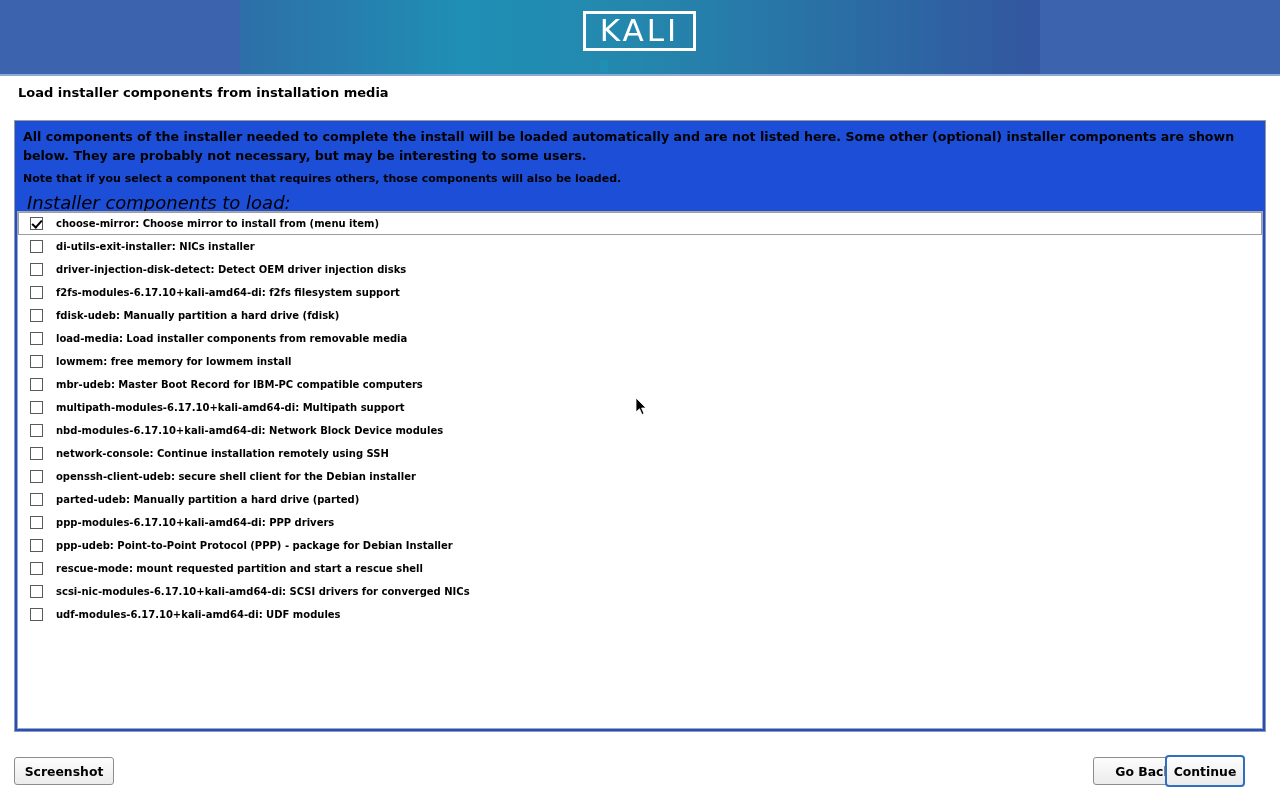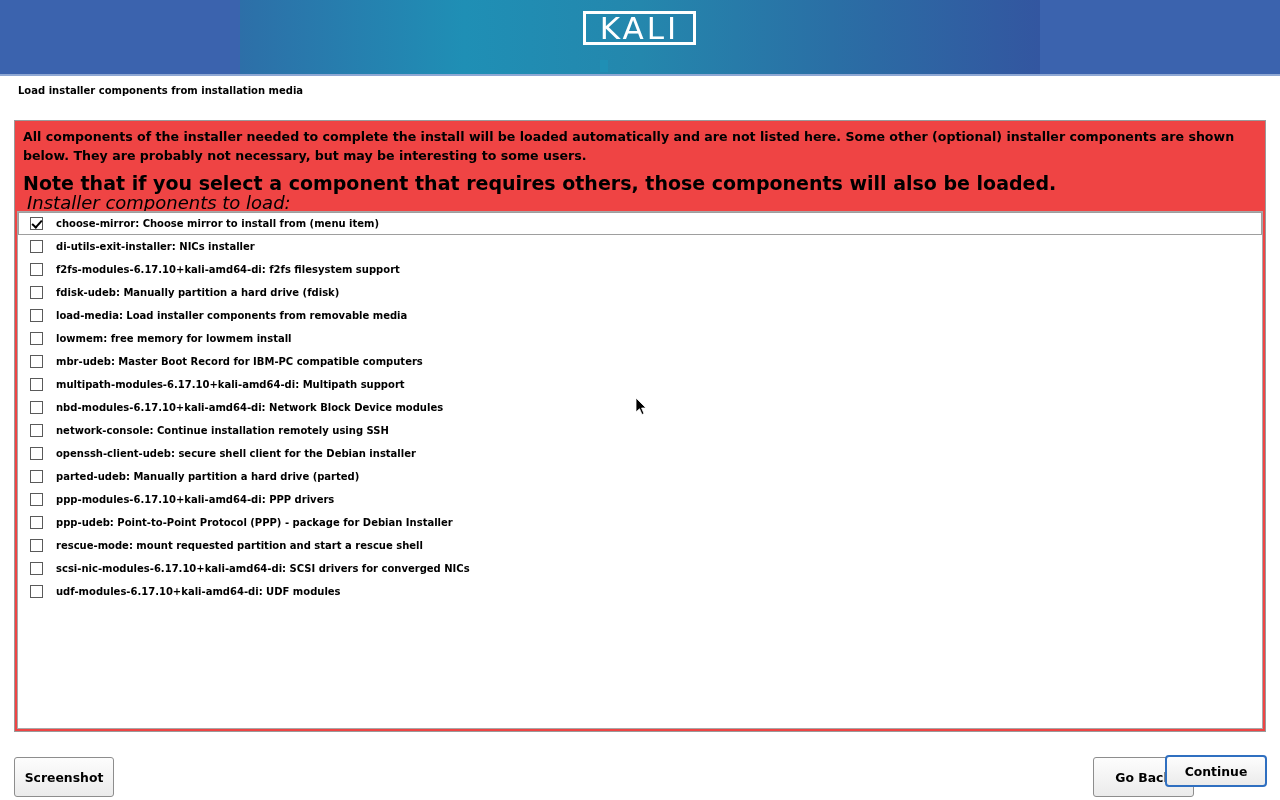--- a/index.html
+++ b/index.html
@@ -27,9 +27,9 @@
   .kali-logo {
     position: absolute;
     left: 583px; top: 11px;
-    width: 113px; height: 34px;
+    width: 113px; height: 40px;
     border: 3px solid #ffffff;
-    display: flex; align-items: center; justify-content: center;
+    display: flex; align-items: flex-end; justify-content: center;
   }
   .kali-logo span {
     color: #ffffff;

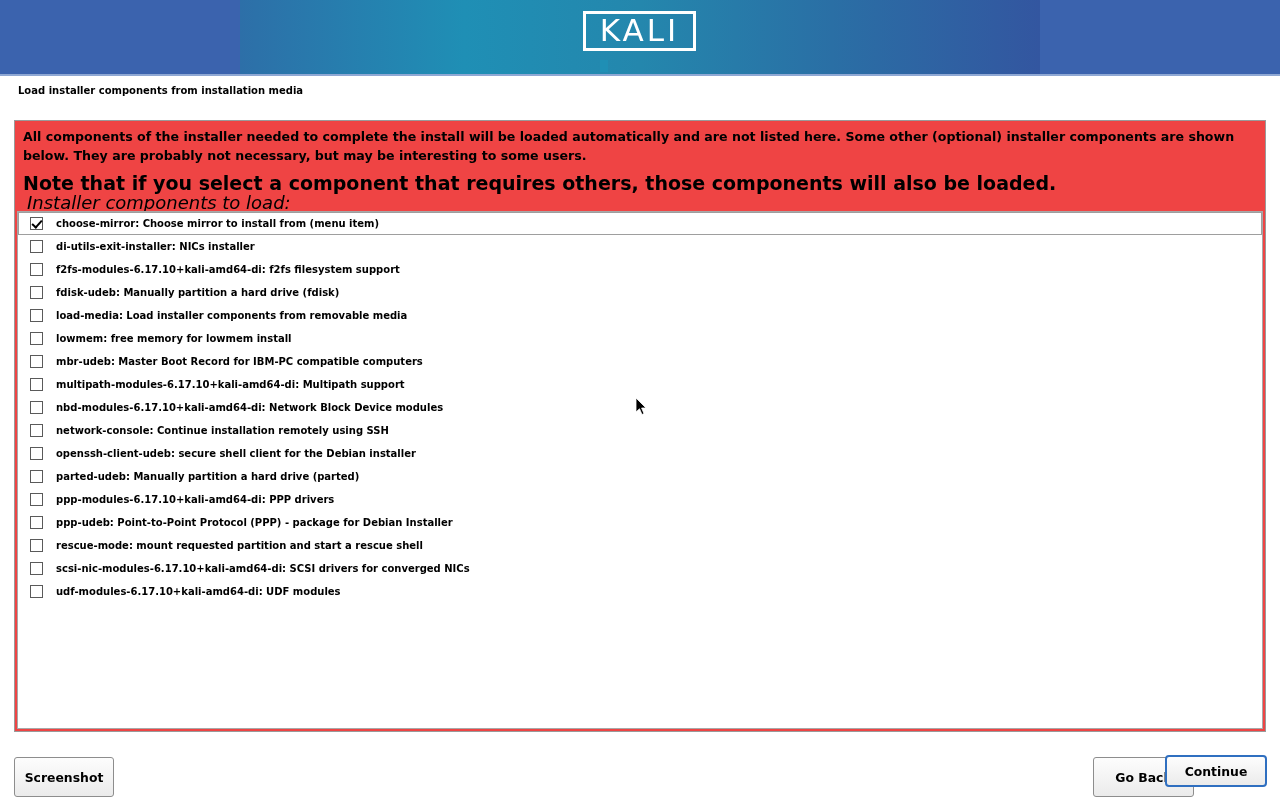--- a/index.html
+++ b/index.html
@@ -55,7 +55,7 @@
   .page-title {
     position: absolute;
     left: 18px; top: 85px;
-    font-size: 10px;
+    font-size: 13px;
     font-weight: bold;
     color: #000000;
   }

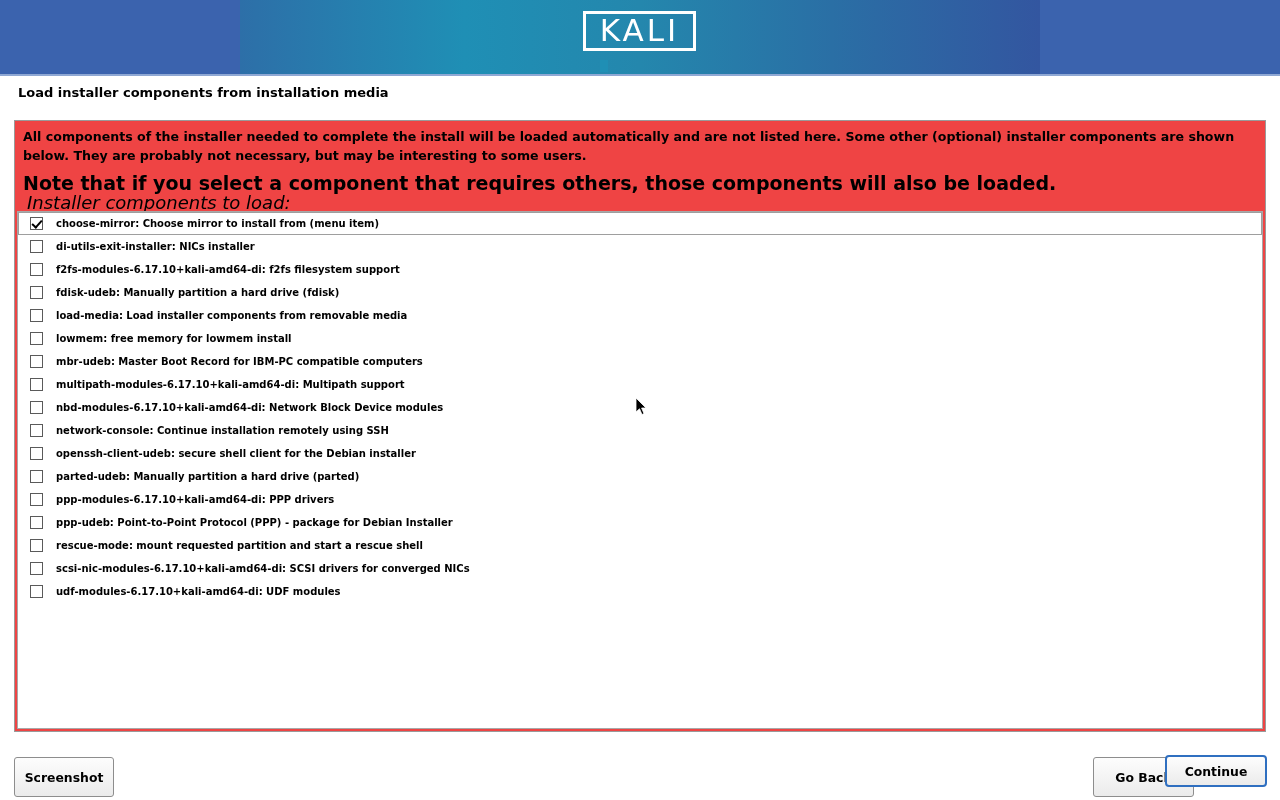--- a/index.html
+++ b/index.html
@@ -66,7 +66,7 @@
     left: 14px; top: 120px;
     width: 1252px; height: 612px;
     border: 1px solid #9a9a9a;
-    background: #ef4444;
+    background: #1d4ed8;
   }
   .intro {
     position: absolute;

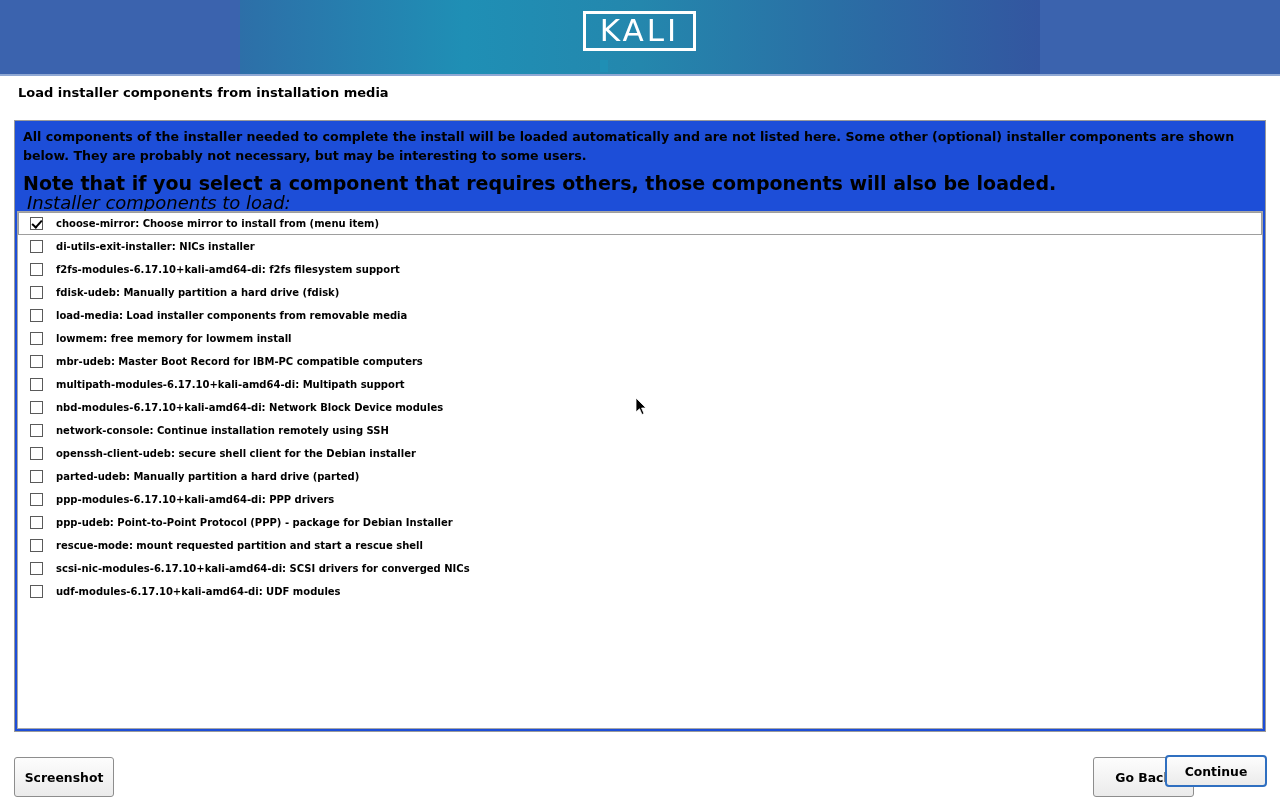--- a/index.html
+++ b/index.html
@@ -80,7 +80,7 @@
   .note {
     position: absolute;
     left: 8px; top: 51px;
-    font-size: 19px;
+    font-size: 11px;
     font-weight: bold;
     color: #000000;
   }

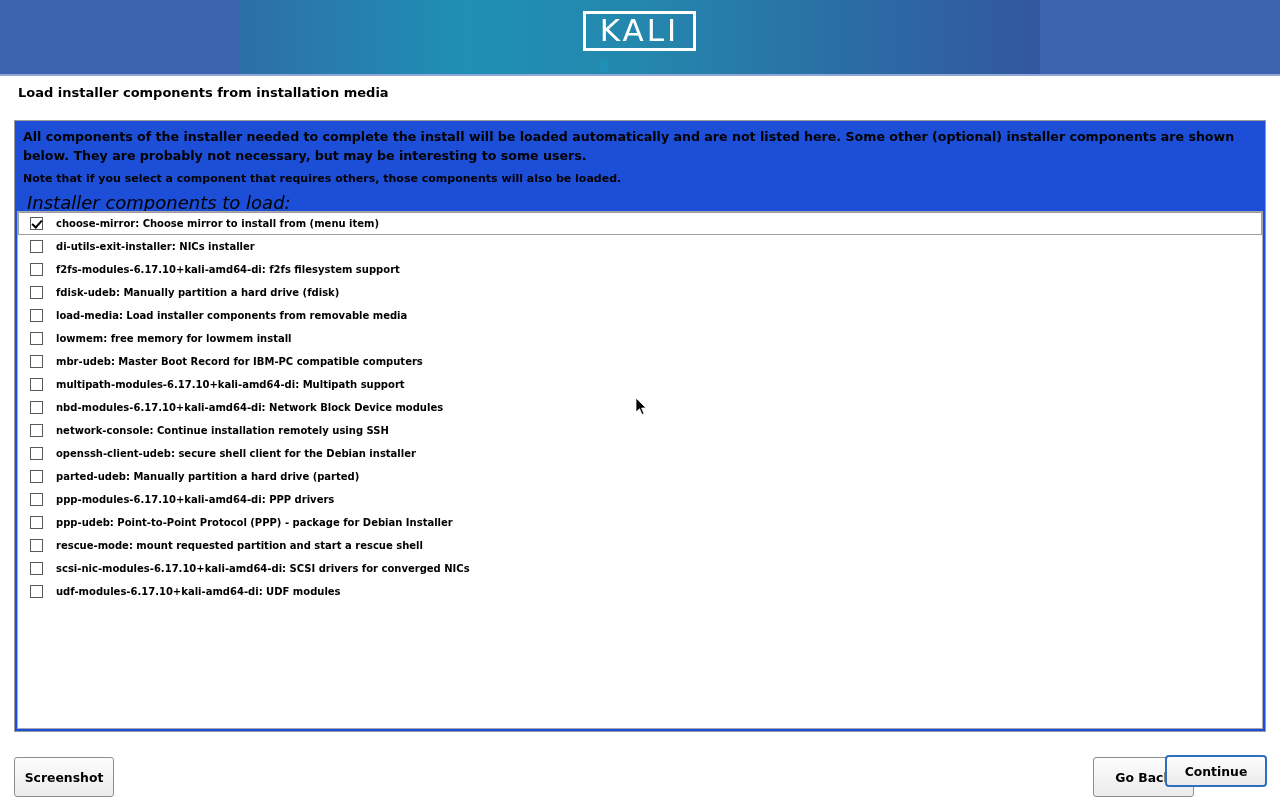--- a/index.html
+++ b/index.html
@@ -195,6 +195,10 @@
       </div>
       <div class="item">
         <span class="cbox"></span>
+        <span class="item-label">driver-injection-disk-detect: Detect OEM driver injection disks</span>
+      </div>
+      <div class="item">
+        <span class="cbox"></span>
         <span class="item-label">f2fs-modules-6.17.10+kali-amd64-di: f2fs filesystem support</span>
       </div>
       <div class="item">

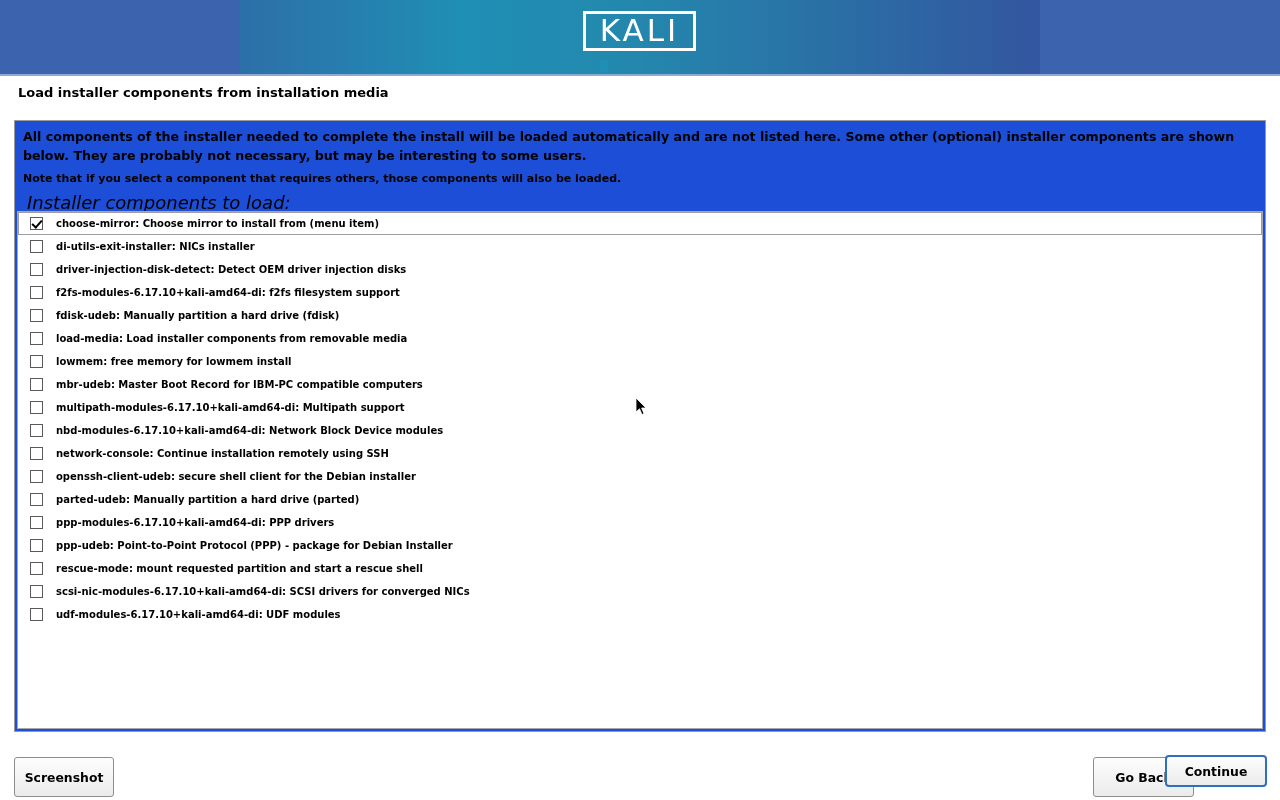--- a/index.html
+++ b/index.html
@@ -139,7 +139,7 @@
   
   .btn {
     position: absolute;
-    height: 40px;
+    height: 28px;
     border: 1px solid #8d8d8d;
     border-radius: 3px;
     background: linear-gradient(180deg, #fdfdfd 0%, #ebebeb 100%);

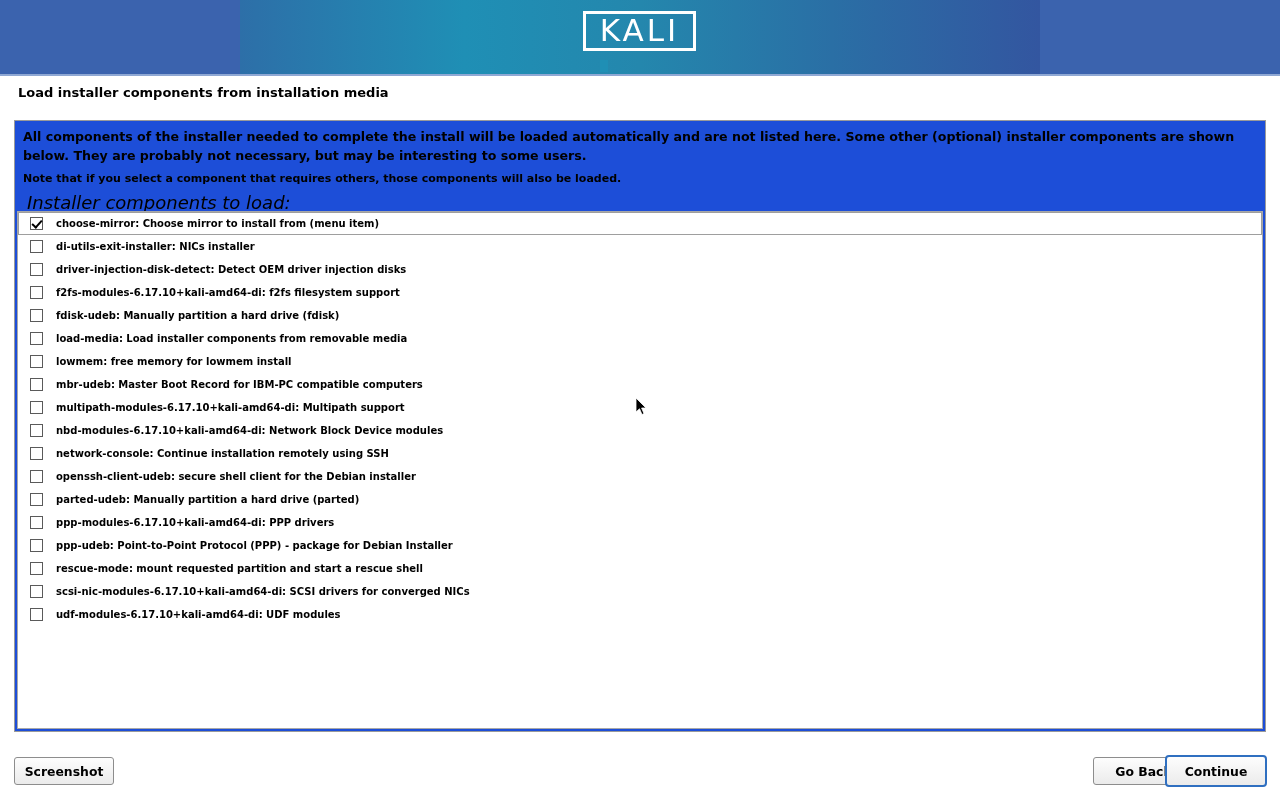--- a/index.html
+++ b/index.html
@@ -152,7 +152,7 @@
   #screenshot-btn { left: 14px; top: 757px; width: 100px; }
   #goback-btn { left: 1057px; top: 757px; width: 101px; margin-left: 36px; }
   #continue-btn {
-    left: 1165px; top: 755px; width: 102px; height: 32px;
+    left: 1165px; top: 755px; width: 80px; height: 32px;
     border: 2px solid #2f6fc0;
     border-radius: 4px;
   }

